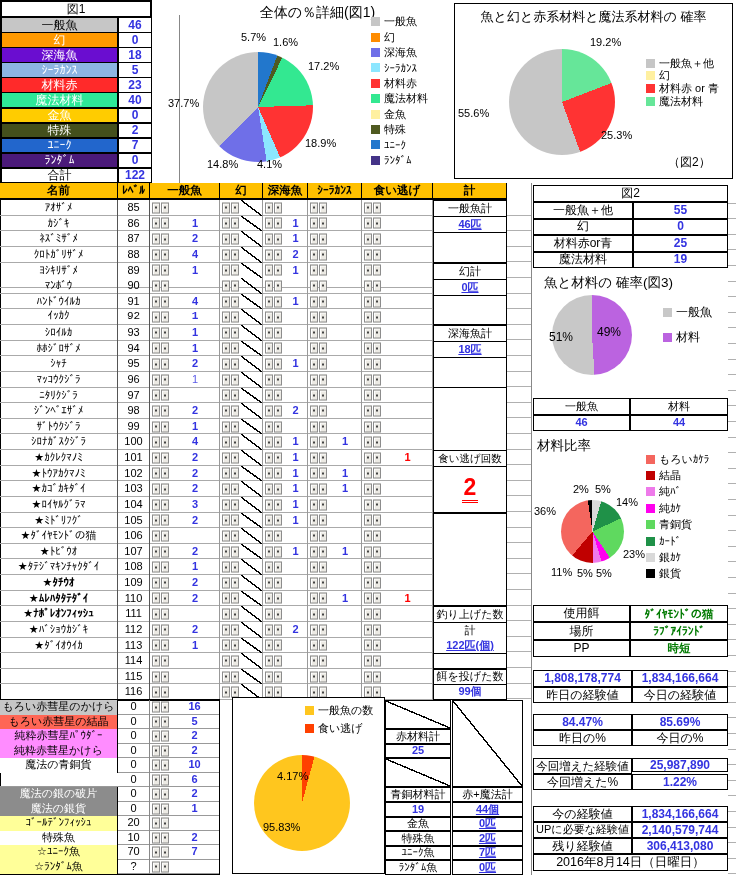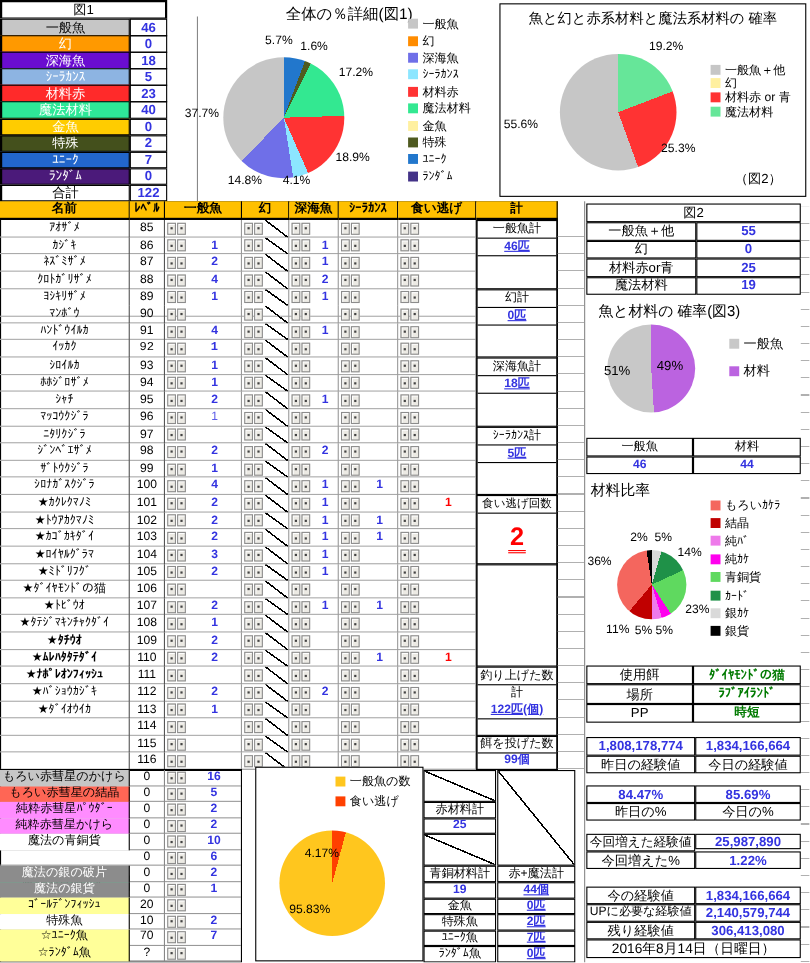--- a/index.html
+++ b/index.html
@@ -1334,10 +1334,6 @@
     <div class="c bb" style="position:relative;width:100%;height:16px;">深海魚計</div>
     <div class="c bb v u" style="position:relative;width:100%;height:16px;">18匹</div>
   </div>
-  <div class="c b" style="left:433px;top:388px;width:74px;height:62px;display:block;">
-    <div class="c bb" style="position:relative;width:100%;height:16px;">ｼｰﾗｶﾝｽ計</div>
-    <div class="c bb v u" style="position:relative;width:100%;height:16px;">5匹</div>
-  </div>
   <div class="c b" style="left:433px;top:450px;width:74px;height:63px;display:block;">
     <div class="c bb" style="position:relative;width:100%;height:16px;font-size:10.5px;">食い逃げ回数</div>
     <div class="c" style="position:relative;width:100%;height:44px;">

